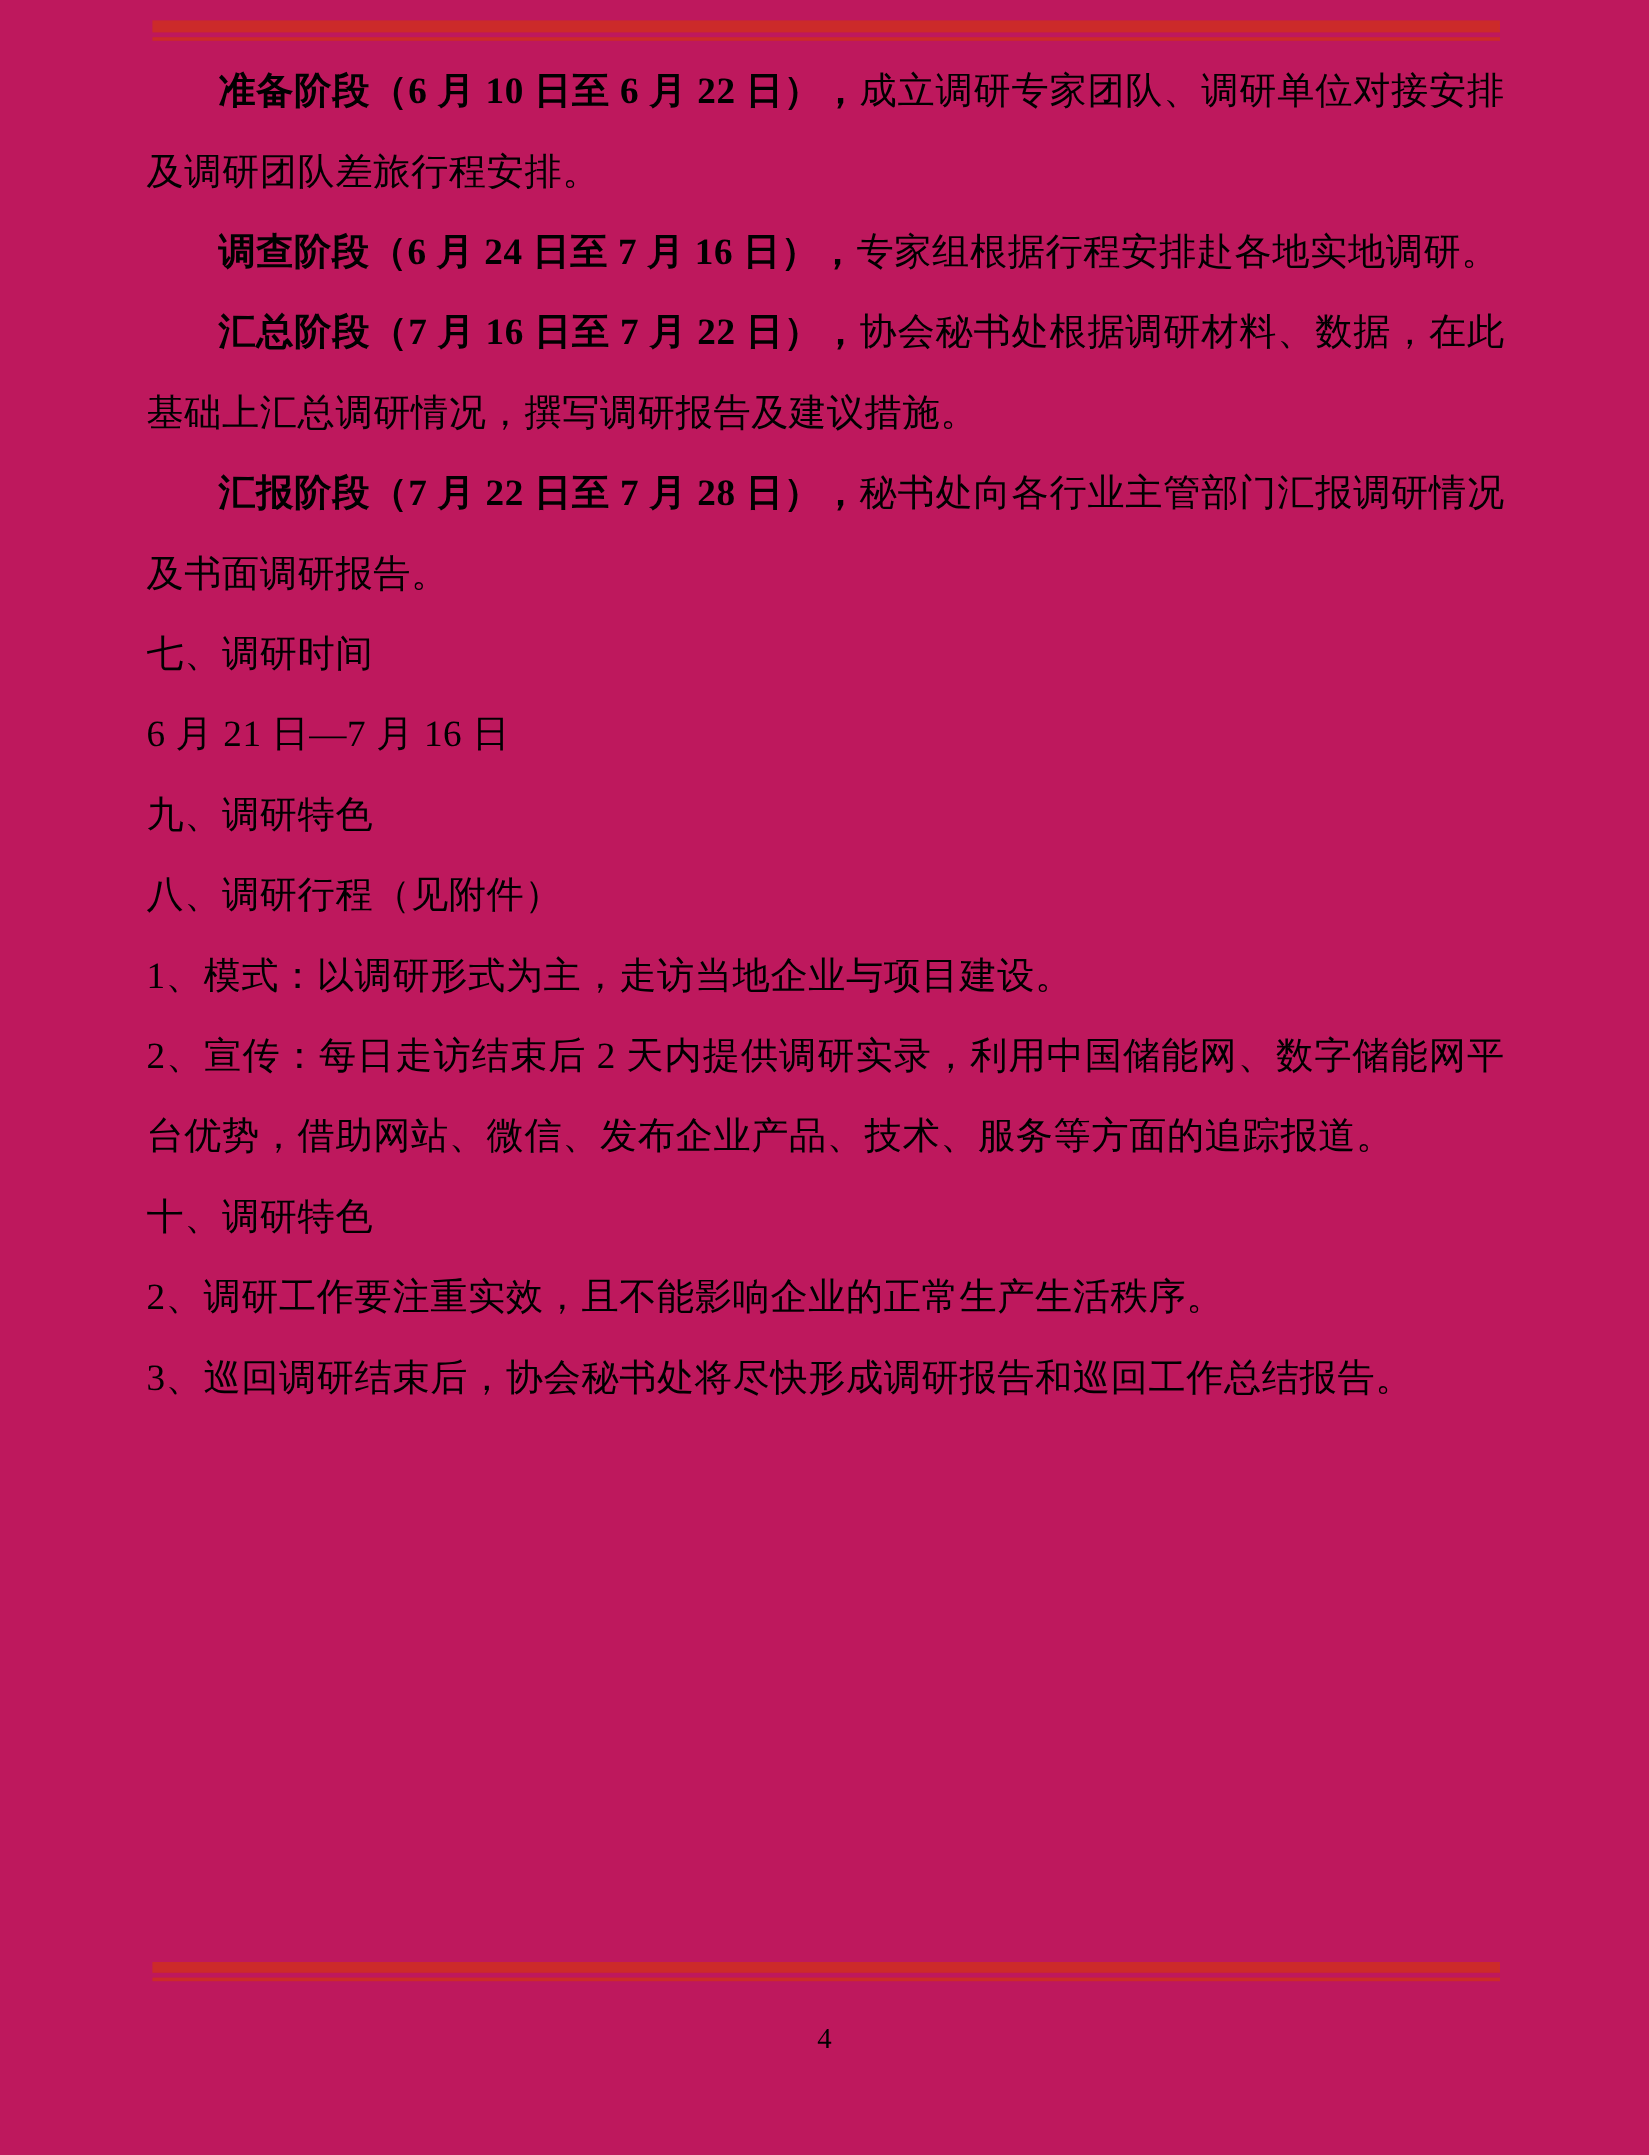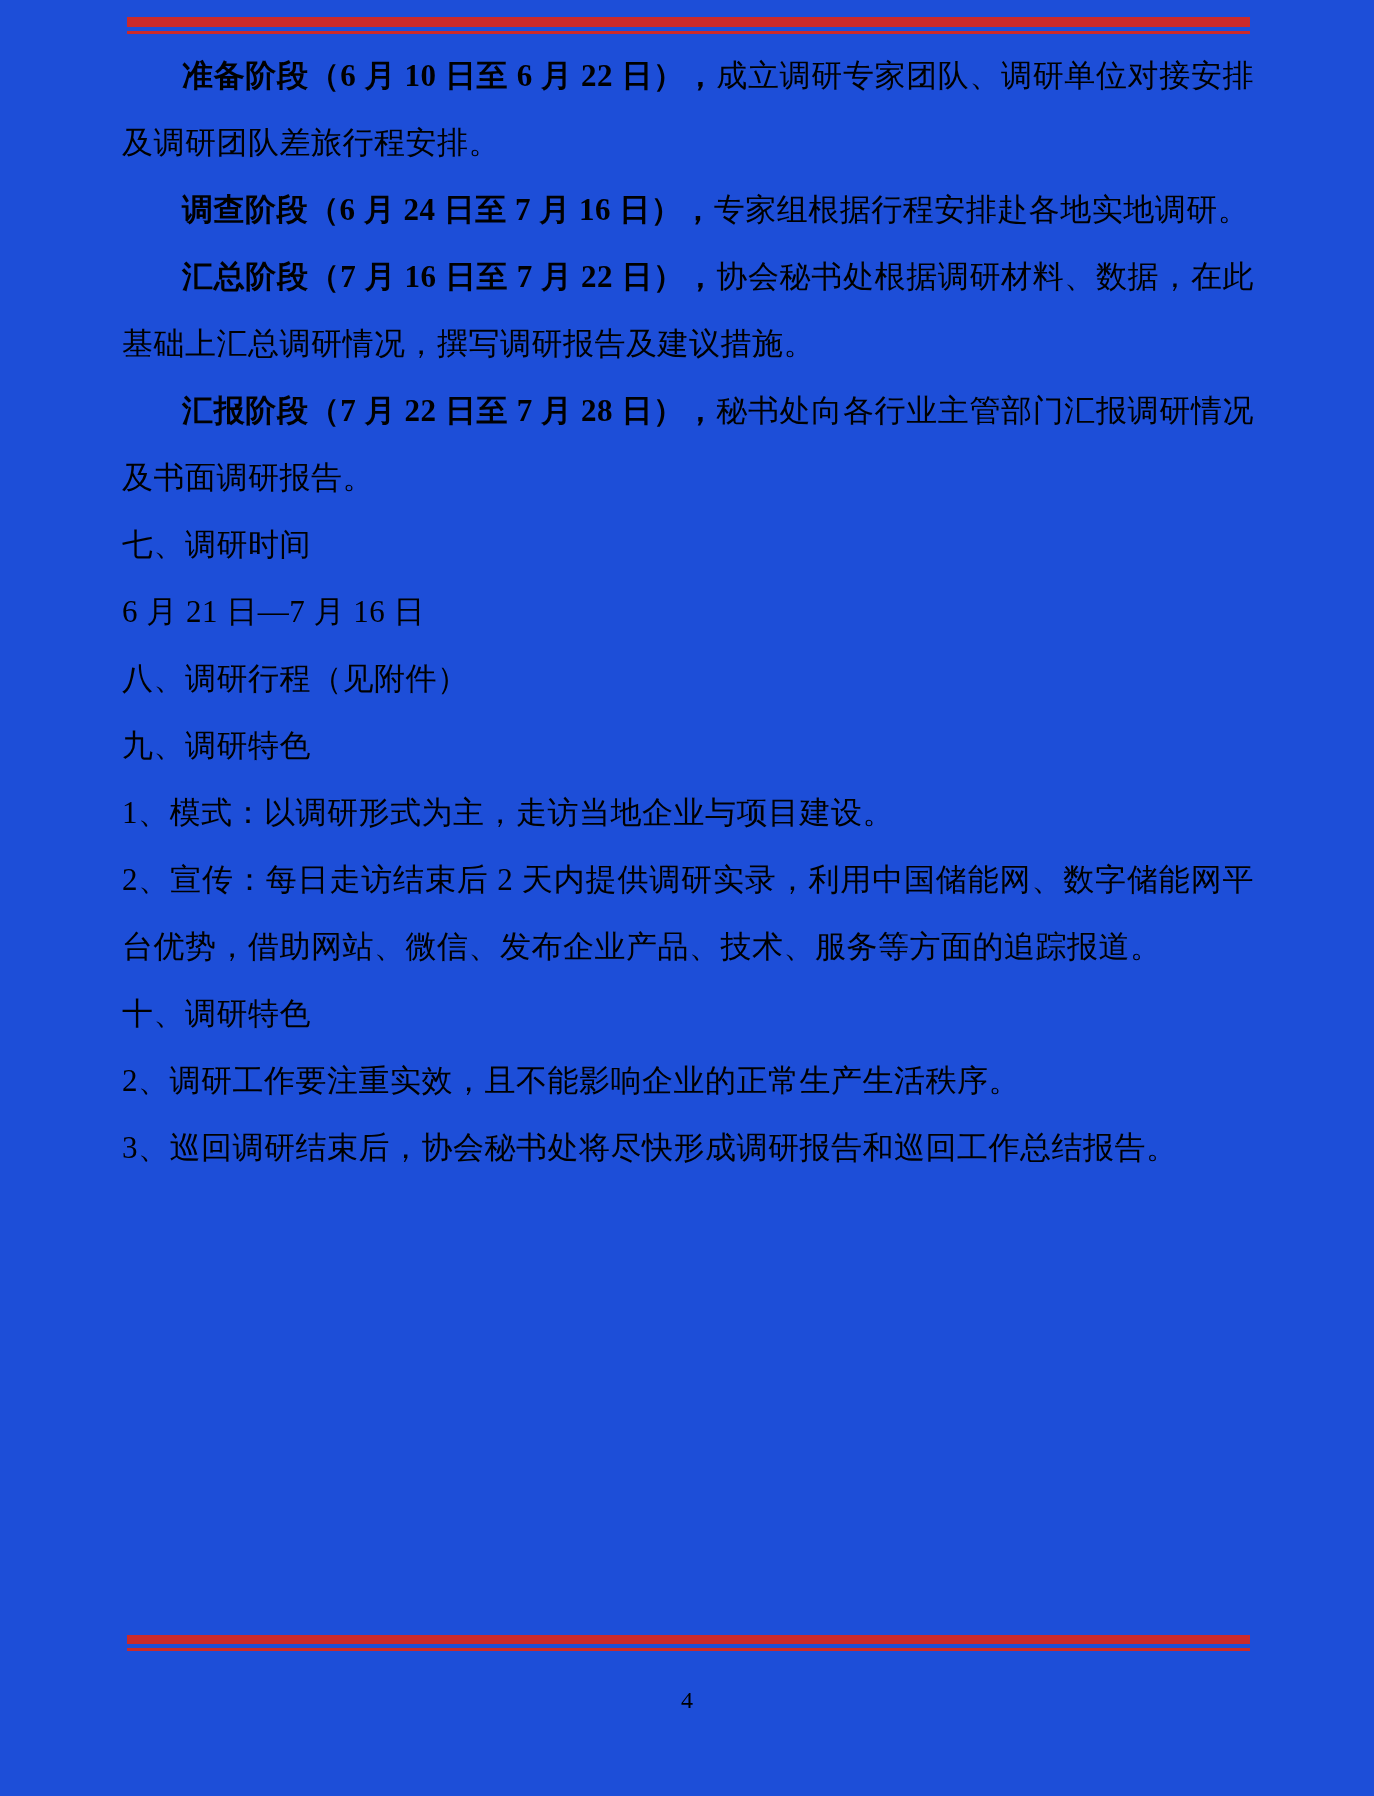--- a/index.html
+++ b/index.html
@@ -7,7 +7,7 @@
     position: relative;
     width: 1374px;
     height: 1796px;
-    background: #1d4ed8;
+    background: #be185d;
     font-family: "Liberation Serif", serif;
     color: #000000;
     overflow: hidden;

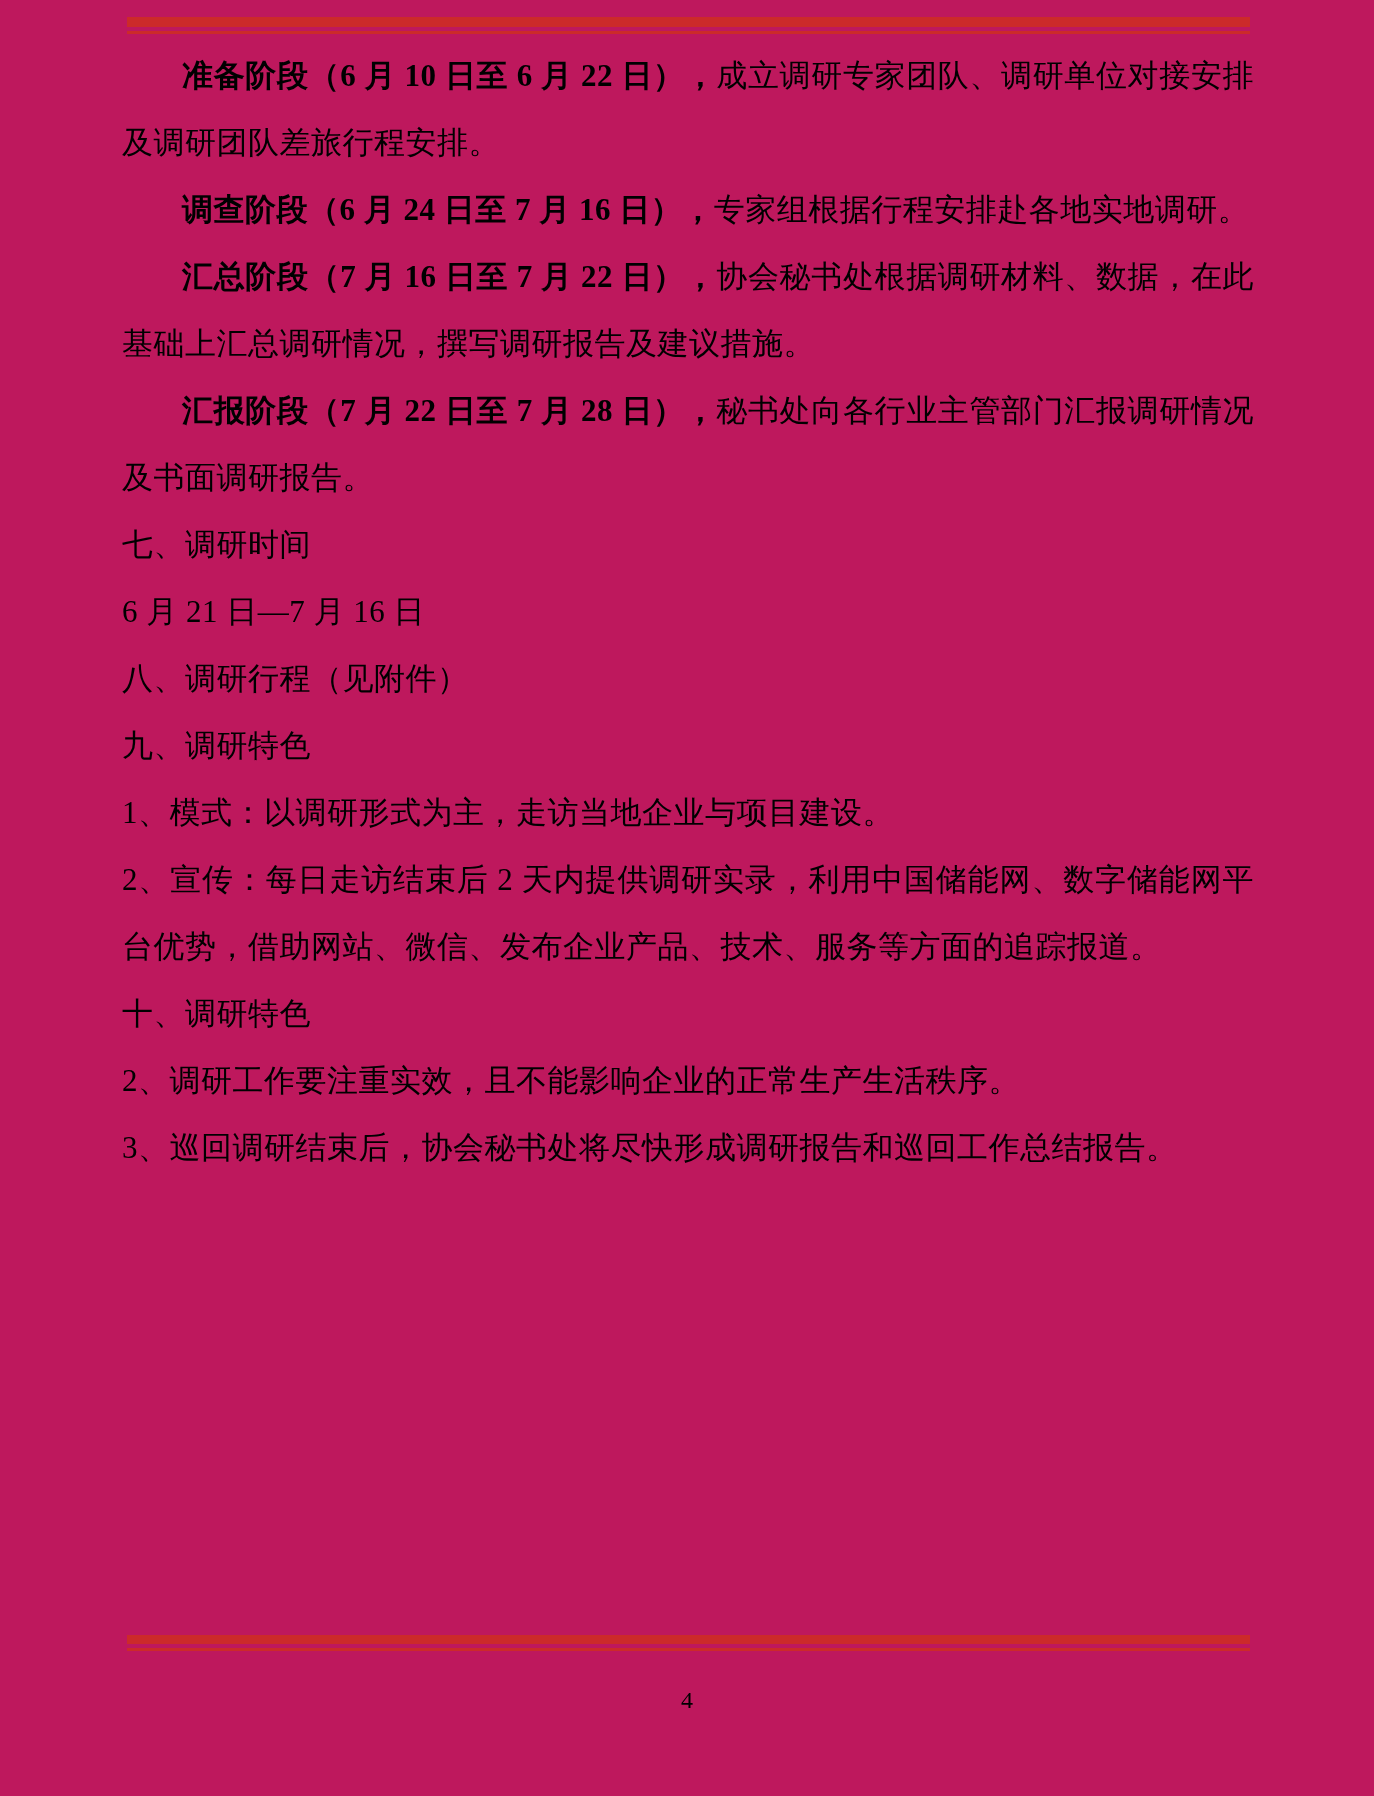--- a/index.html
+++ b/index.html
@@ -67,9 +67,9 @@
 
     <p class="para">6 月 21 日—7 月 16 日</p>
 
+    <p class="para heading">九、调研特色</p>
+
     <p class="para heading">八、调研行程（见附件）</p>
-
-    <p class="para heading">九、调研特色</p>
 
     <p class="para">1、模式：以调研形式为主，走访当地企业与项目建设。</p>
 

